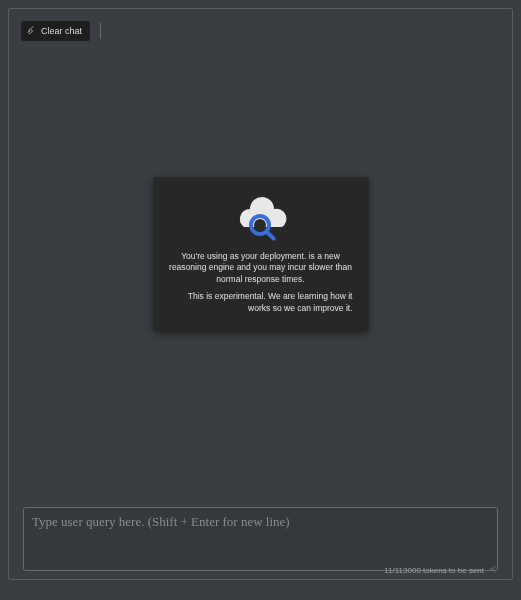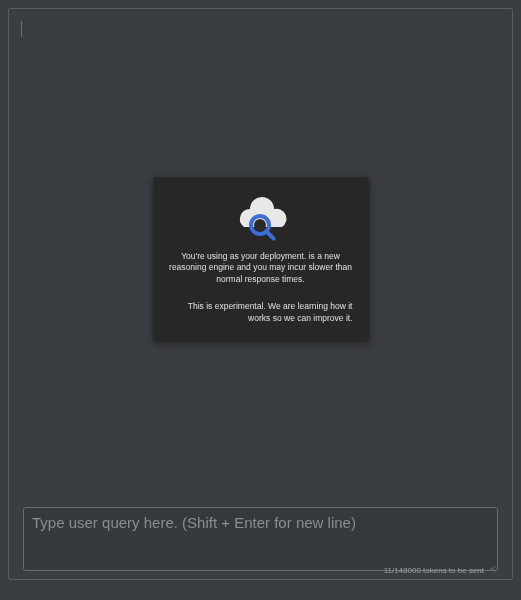--- a/index.html
+++ b/index.html
@@ -107,6 +107,16 @@
 <div class="frame">
 
   <div class="toolbar">
+    <button class="clear-btn">
+      <span>
+        <svg viewBox="0 0 16 16" fill="none" stroke="#ccc" stroke-width="1.2">
+          <path d="M10 2 L6 6"></path>
+          <path d="M5 6 L9 10 L4 14 L2 12 Z"></path>
+          <path d="M3 9 L5 11"></path>
+        </svg>
+      </span>
+      <span>Clear chat</span>
+    </button>
     <div class="divider"></div>
   </div>
 

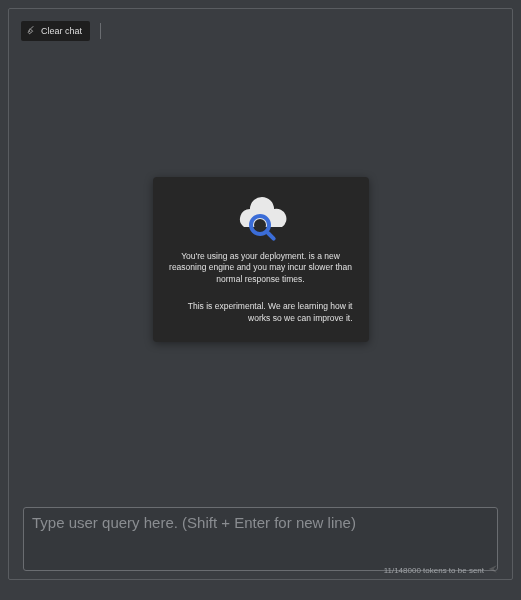--- a/index.html
+++ b/index.html
@@ -67,7 +67,7 @@
     font-size: 8.5px;
     line-height: 1.35;
     color: #e0e0e0;
-    margin-bottom: 16px;
+    margin-bottom: 6px;
   }
   .notice-p:last-child { margin-bottom: 0; text-align: right; }
   .input-box {

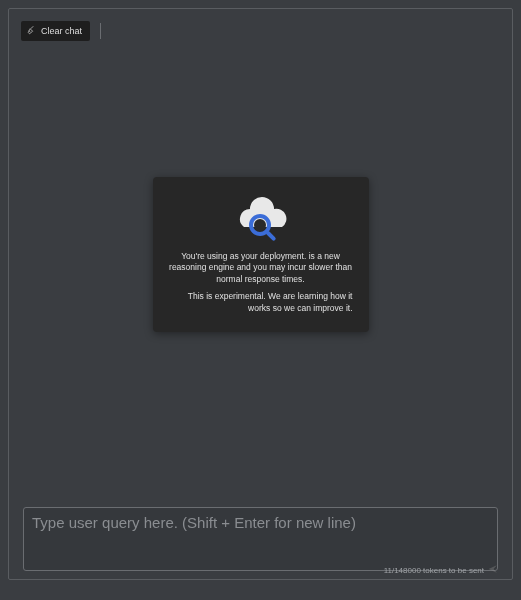--- a/index.html
+++ b/index.html
@@ -85,9 +85,9 @@
     resize: none;
     outline: none;
     padding: 6px 8px;
-    font-size: 15px;
+    font-size: 13px;
     color: #ddd;
-    font-family: Liberation Sans, sans-serif;
+    font-family: Liberation Serif, serif;
   }
   .input-area::placeholder { color: #8a8d91; }
   .footer {

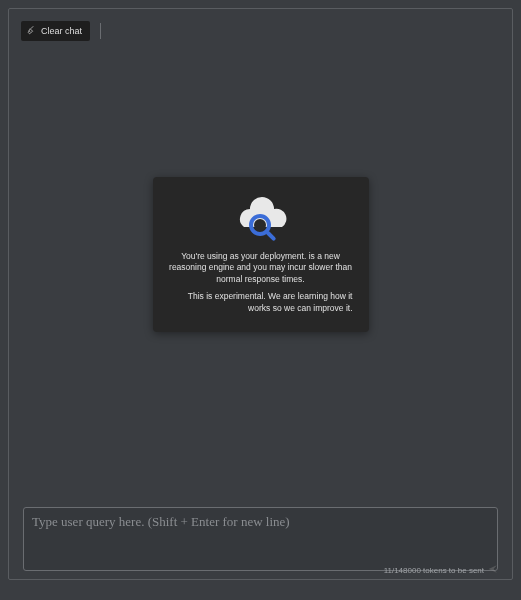--- a/index.html
+++ b/index.html
@@ -138,7 +138,7 @@
   </div>
 
   <div class="footer">
-    <span>11/148000 tokens to be sent</span>
+    <span>11/113000 tokens to be sent</span>
     <span>
       <svg viewBox="0 0 16 16" fill="#888">
         <path d="M1 8 L14 2 L9 8 L14 14 Z"></path>

